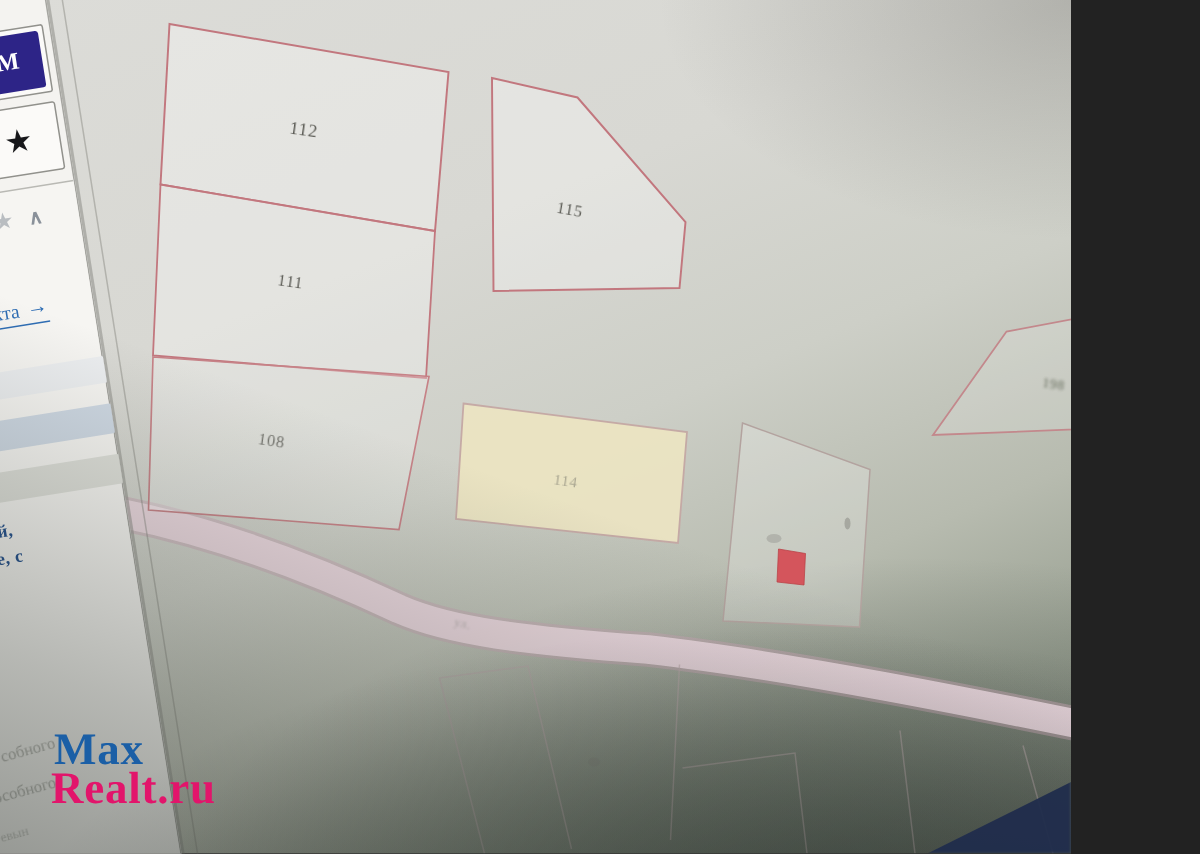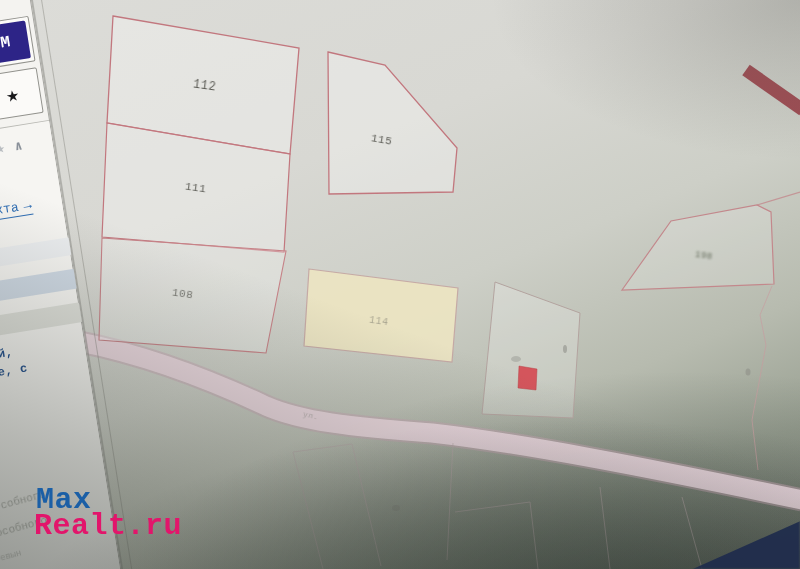--- a/index.html
+++ b/index.html
@@ -4,8 +4,8 @@
 <style>
   html,body{margin:0;padding:0;background:#222;}
   .screen{
-    position:relative;width:800px;height:569px;overflow:hidden;
-    font-family:Liberation Mono, monospace;
+    position:relative;width:714px;height:569px;overflow:hidden;
+    font-family:Liberation Serif, serif;
     background:
       radial-gradient(130% 85% at 85% 112%, rgba(30,40,36,.55) 0%, rgba(30,40,36,0) 55%),
       linear-gradient(158deg,#dcdcd8 0%,#d8d8d3 32%,#cdcfc7 52%,#b7bbaf 70%,#99a092 84%,#7f857a 100%);

